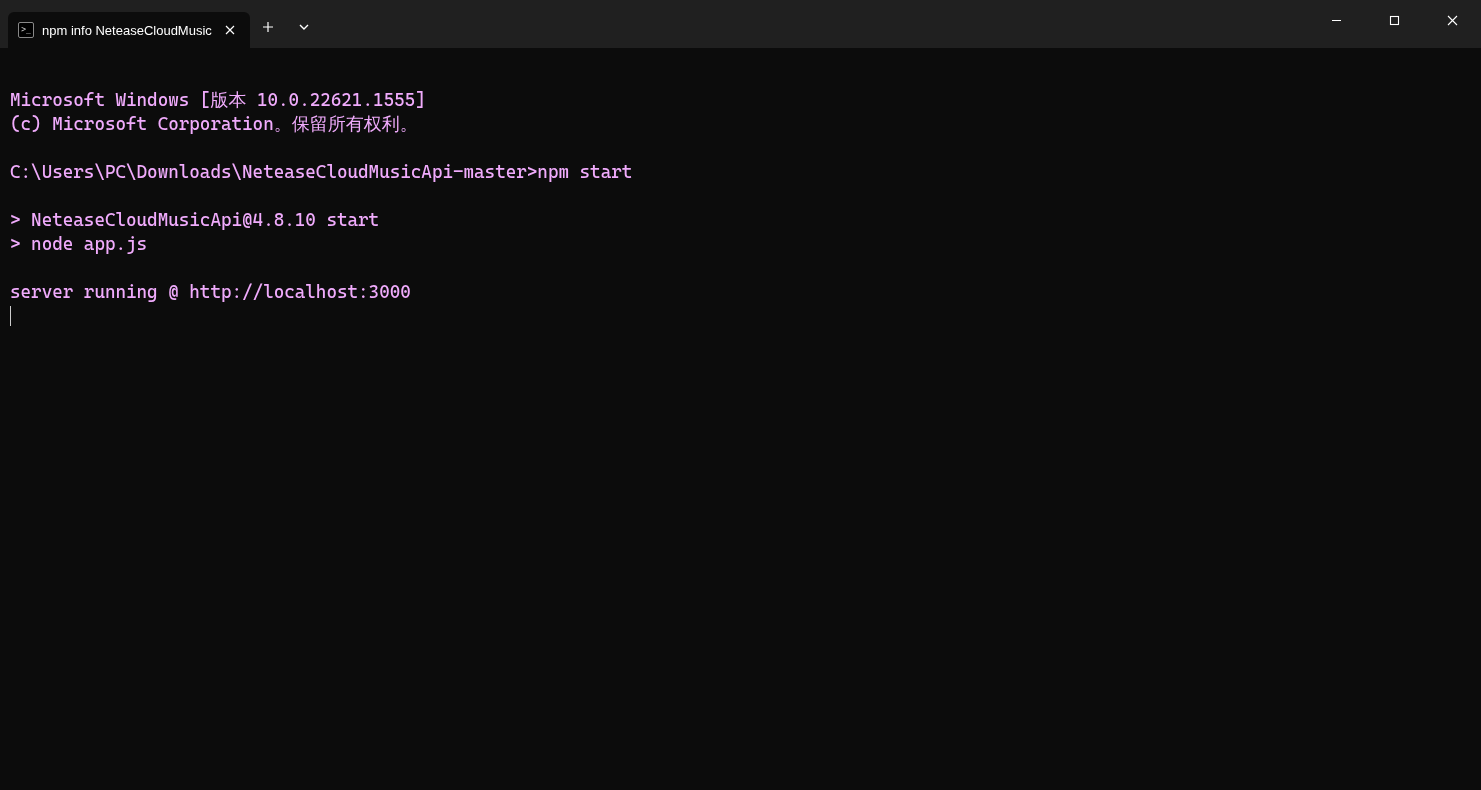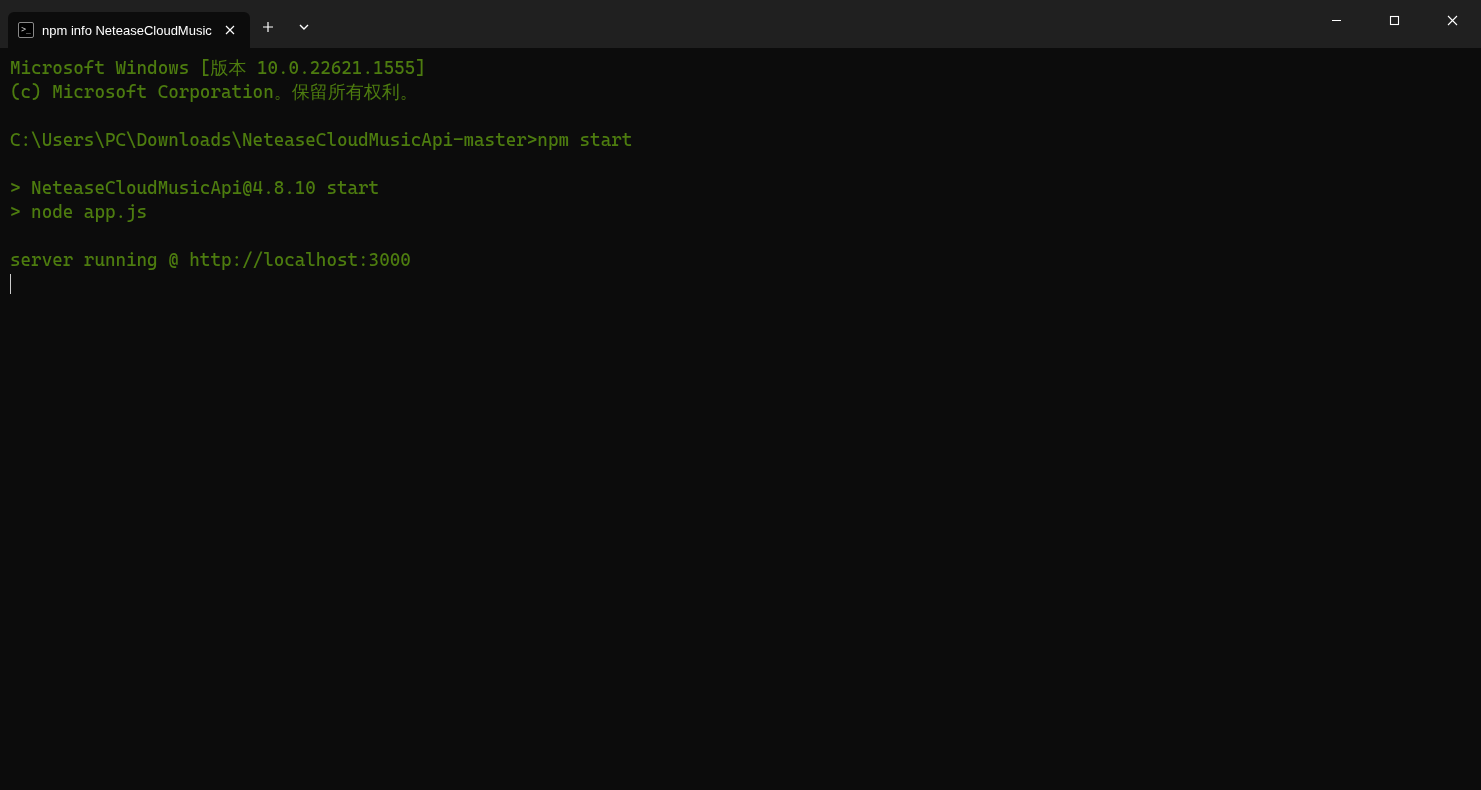--- a/index.html
+++ b/index.html
@@ -97,11 +97,12 @@
   }
   .terminal {
     padding: 8px 10px;
-    color: #4d7c0f;
+    color: #f0abfc;
     font-size: 18px;
     line-height: 24px;
     white-space: pre;
     font-family: "Cascadia Mono", Consolas, monospace;
+    margin-top: 32px;
   }
   .cursor {
     display: inline-block;

